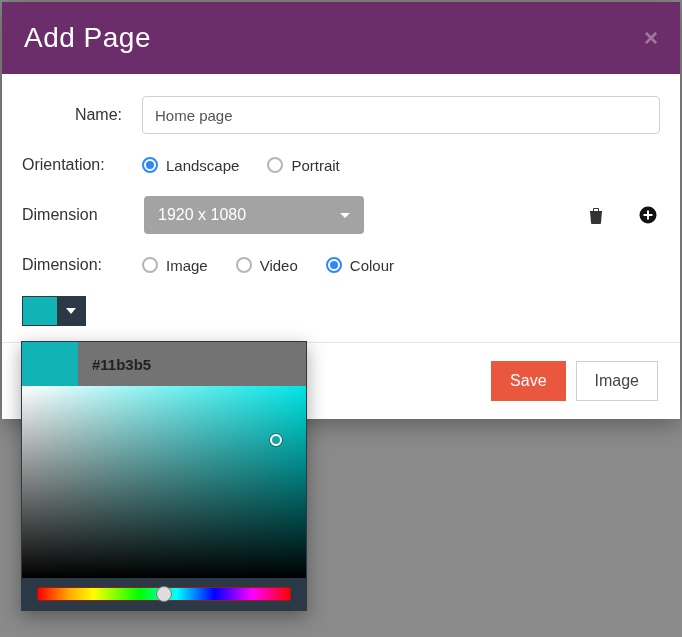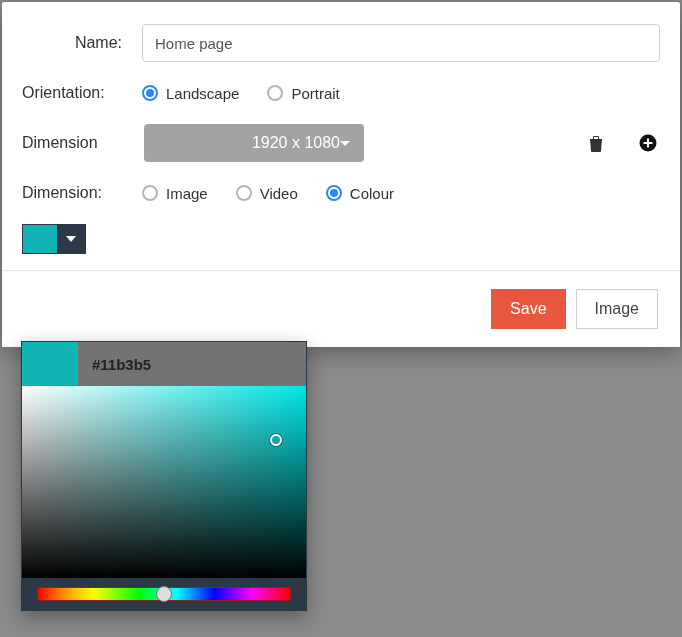--- a/index.html
+++ b/index.html
@@ -257,6 +257,10 @@
 
 <div class="modal">
 
+  <div class="modal-header">
+    <div class="modal-title">Add Page</div>
+    <div class="close-x">×</div>
+  </div>
 
   <div class="modal-body">
 

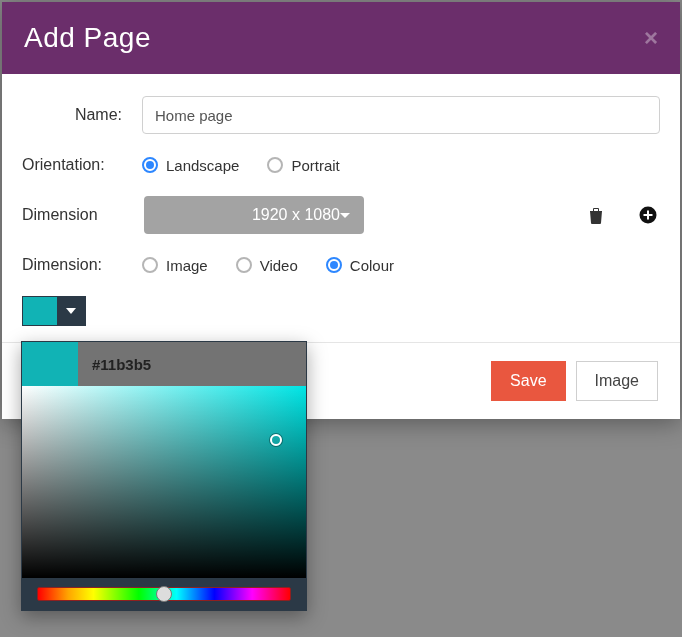--- a/index.html
+++ b/index.html
@@ -105,7 +105,7 @@
     border-radius: 4px;
     display: flex;
     align-items: center;
-    justify-content: flex-end;
+    justify-content: space-between;
     padding: 0 14px;
     font-size: 16px;
     cursor: pointer;

